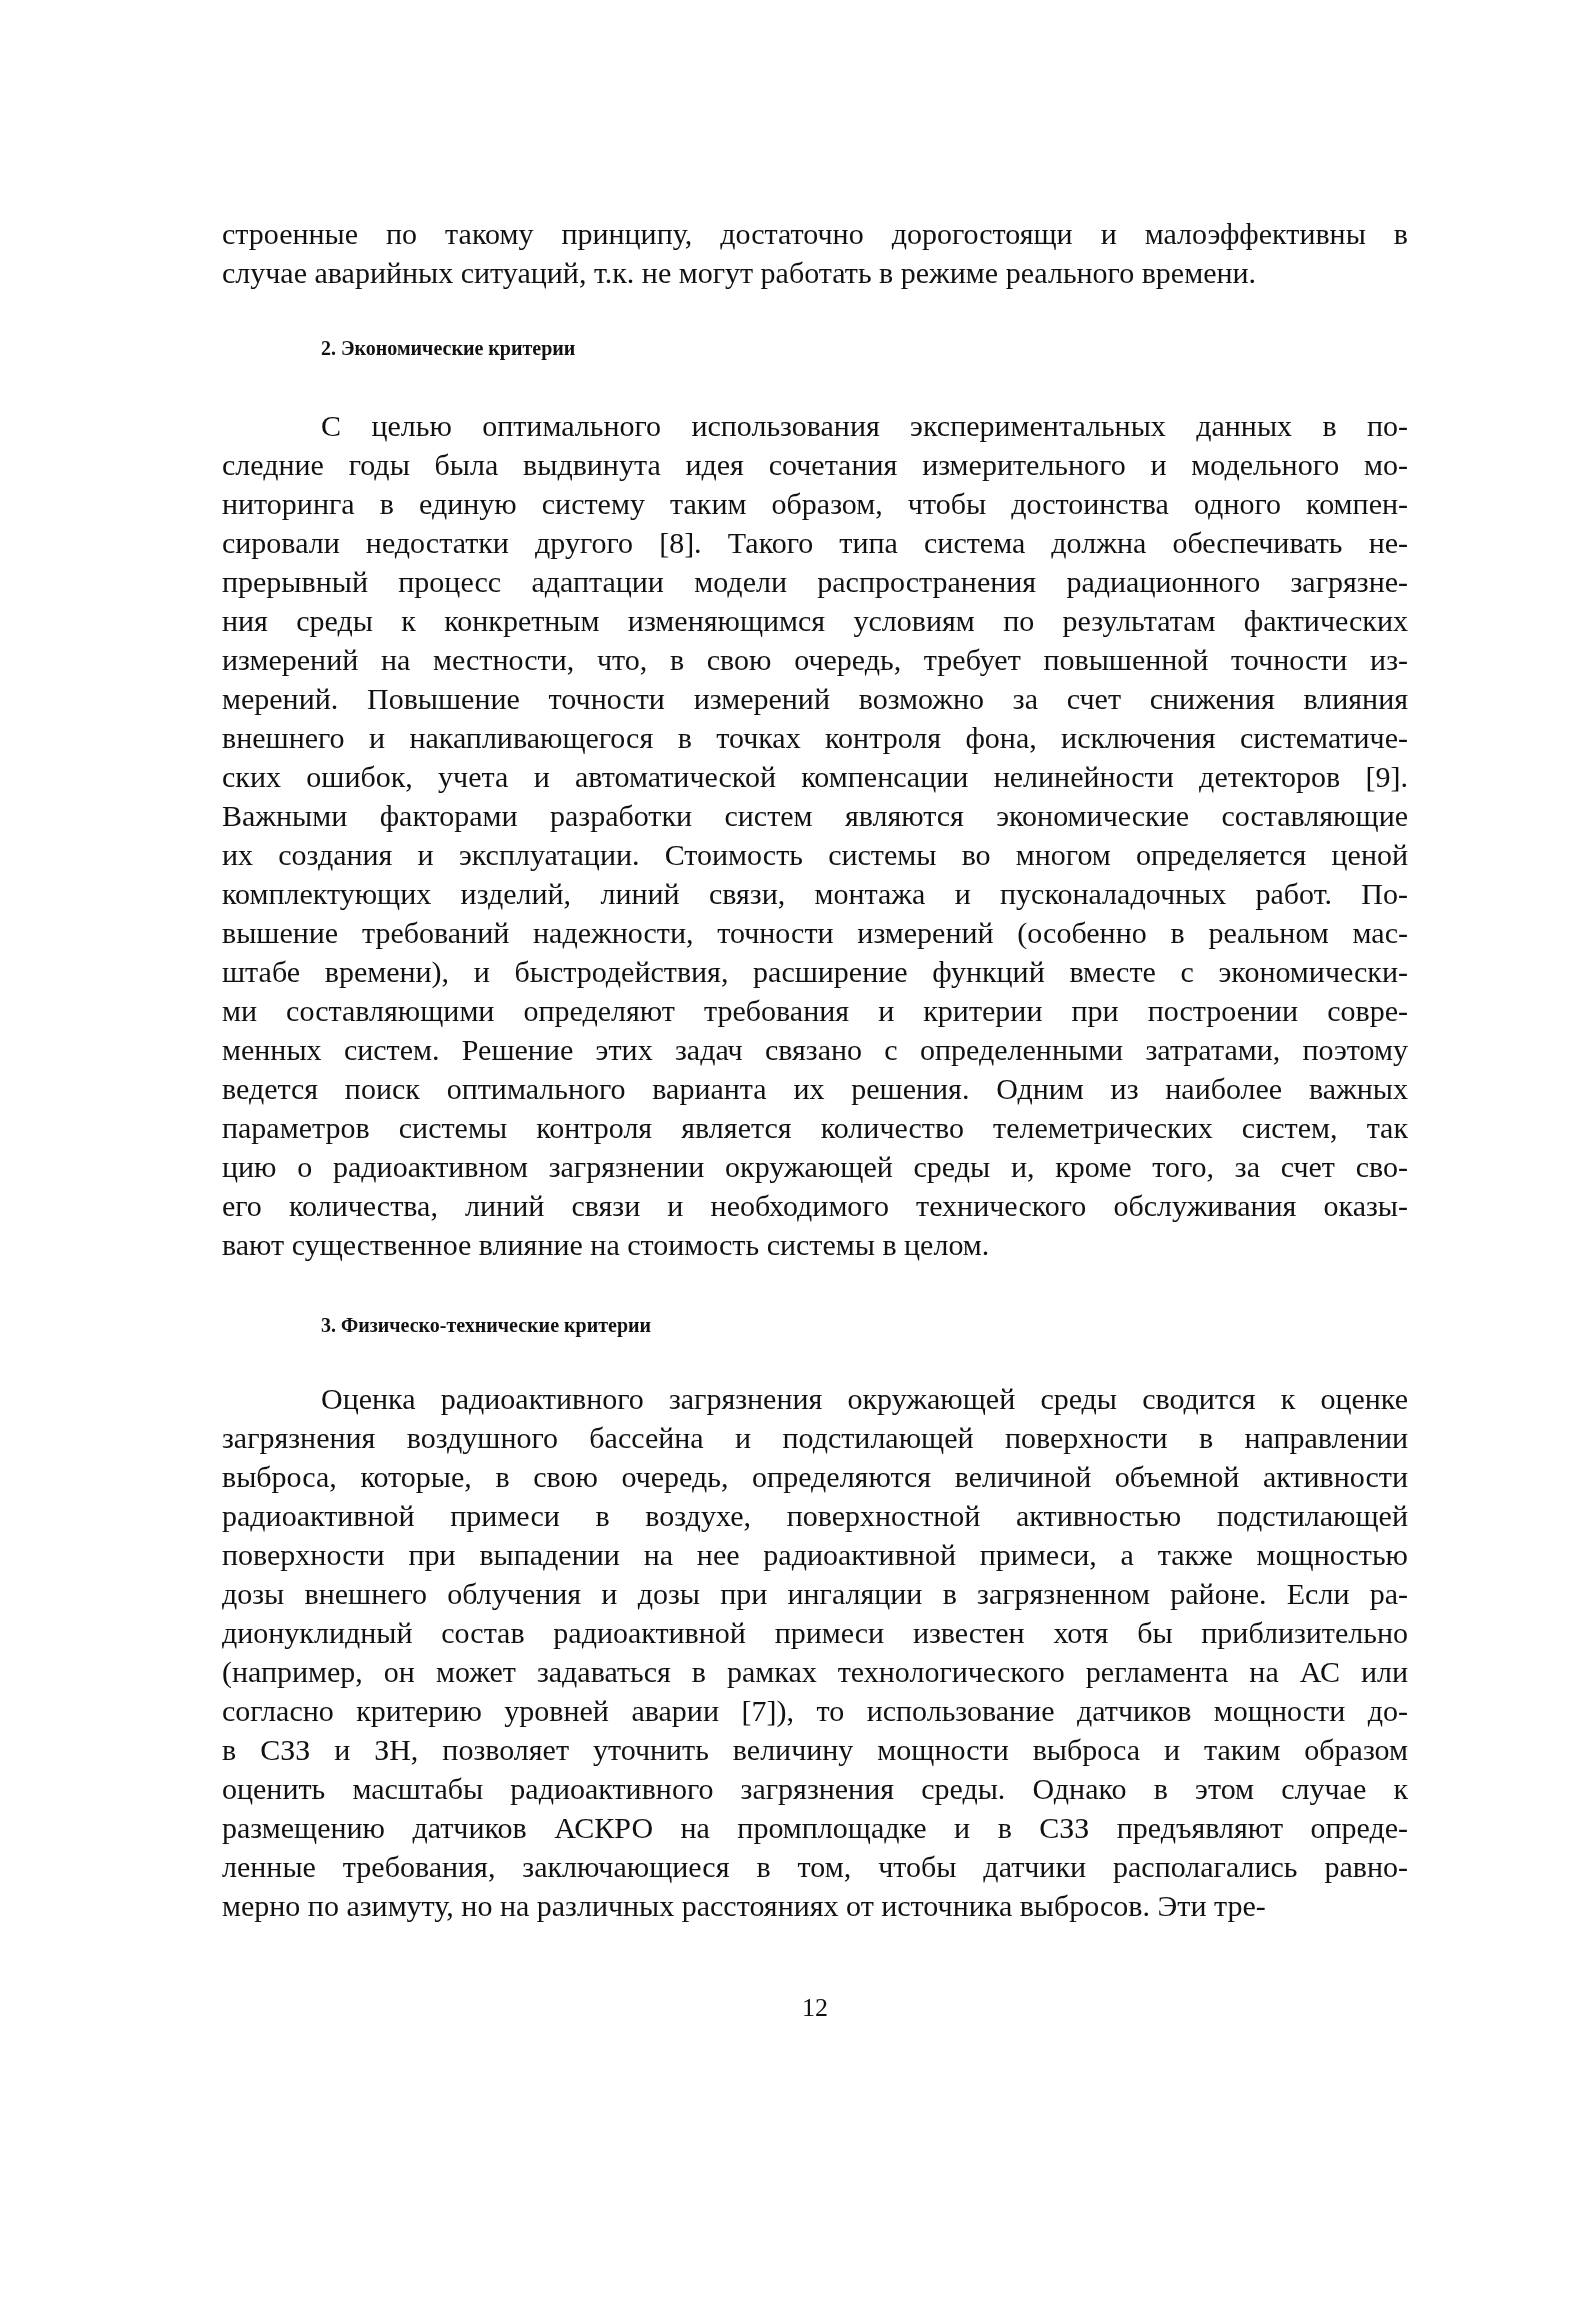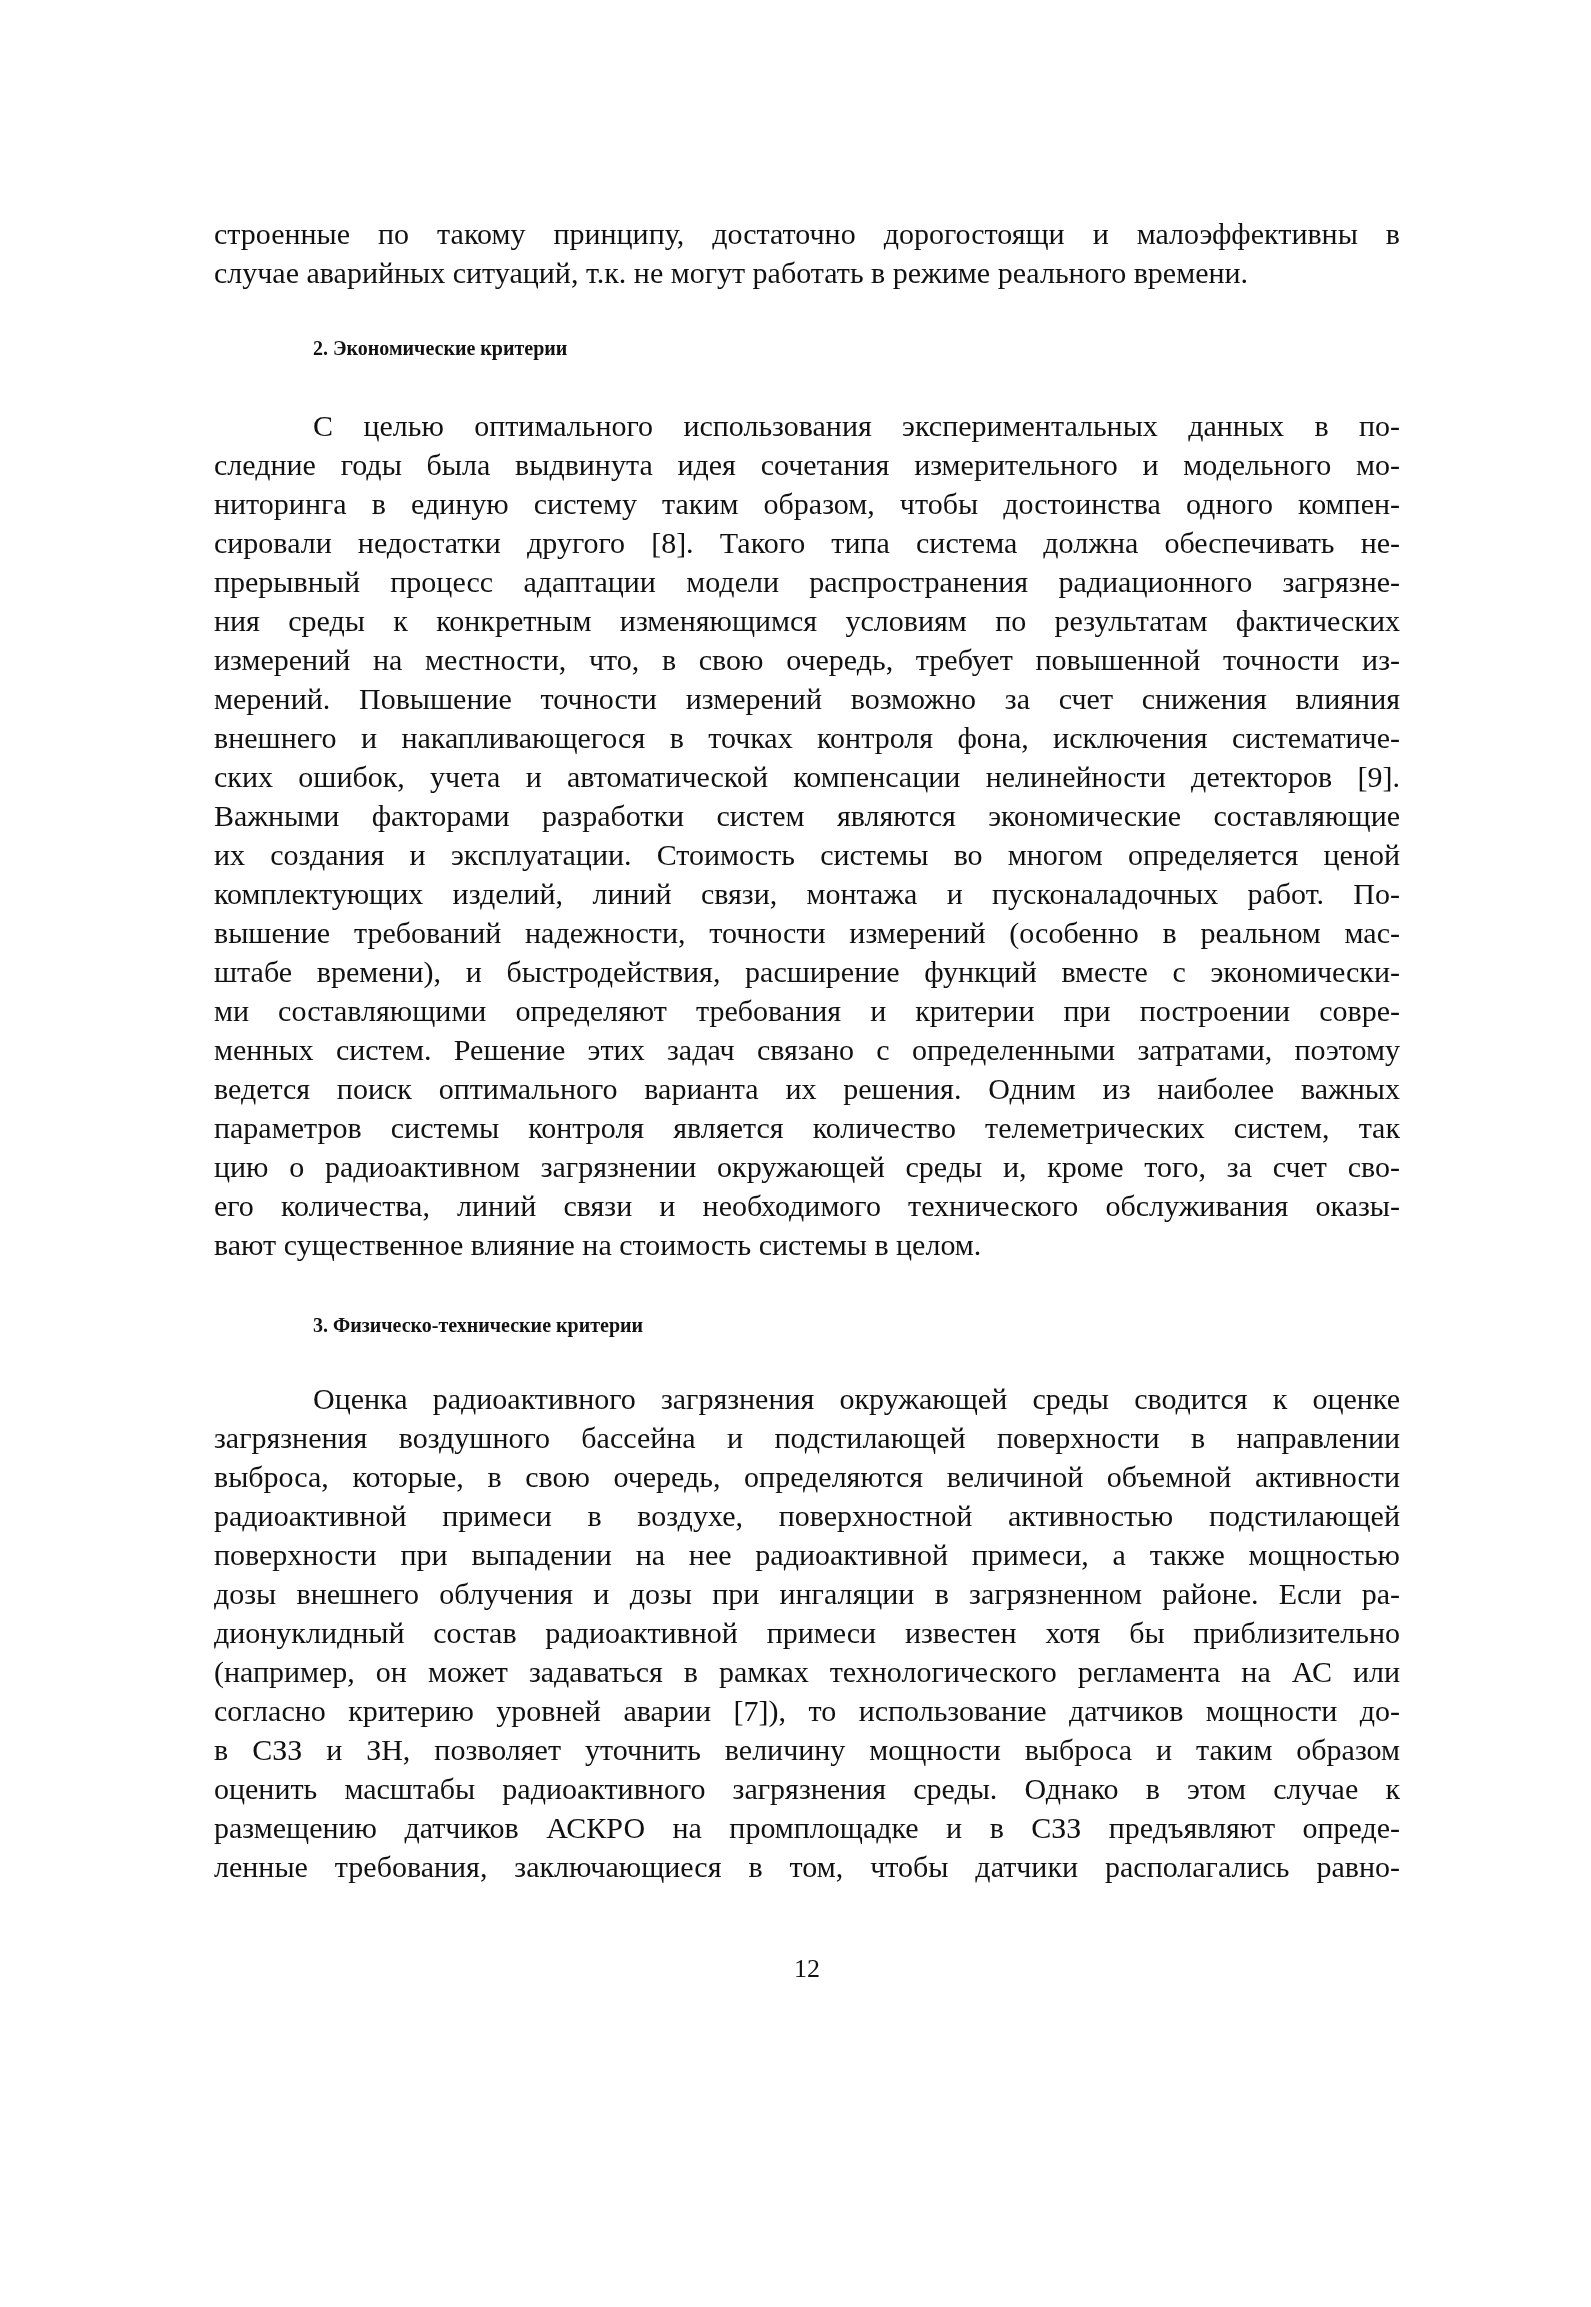--- a/index.html
+++ b/index.html
@@ -18,7 +18,7 @@
   }
   .textblock {
     position: absolute;
-    left: 214px;
+    left: 222px;
     top: 214px;
     width: 1186px;
   }

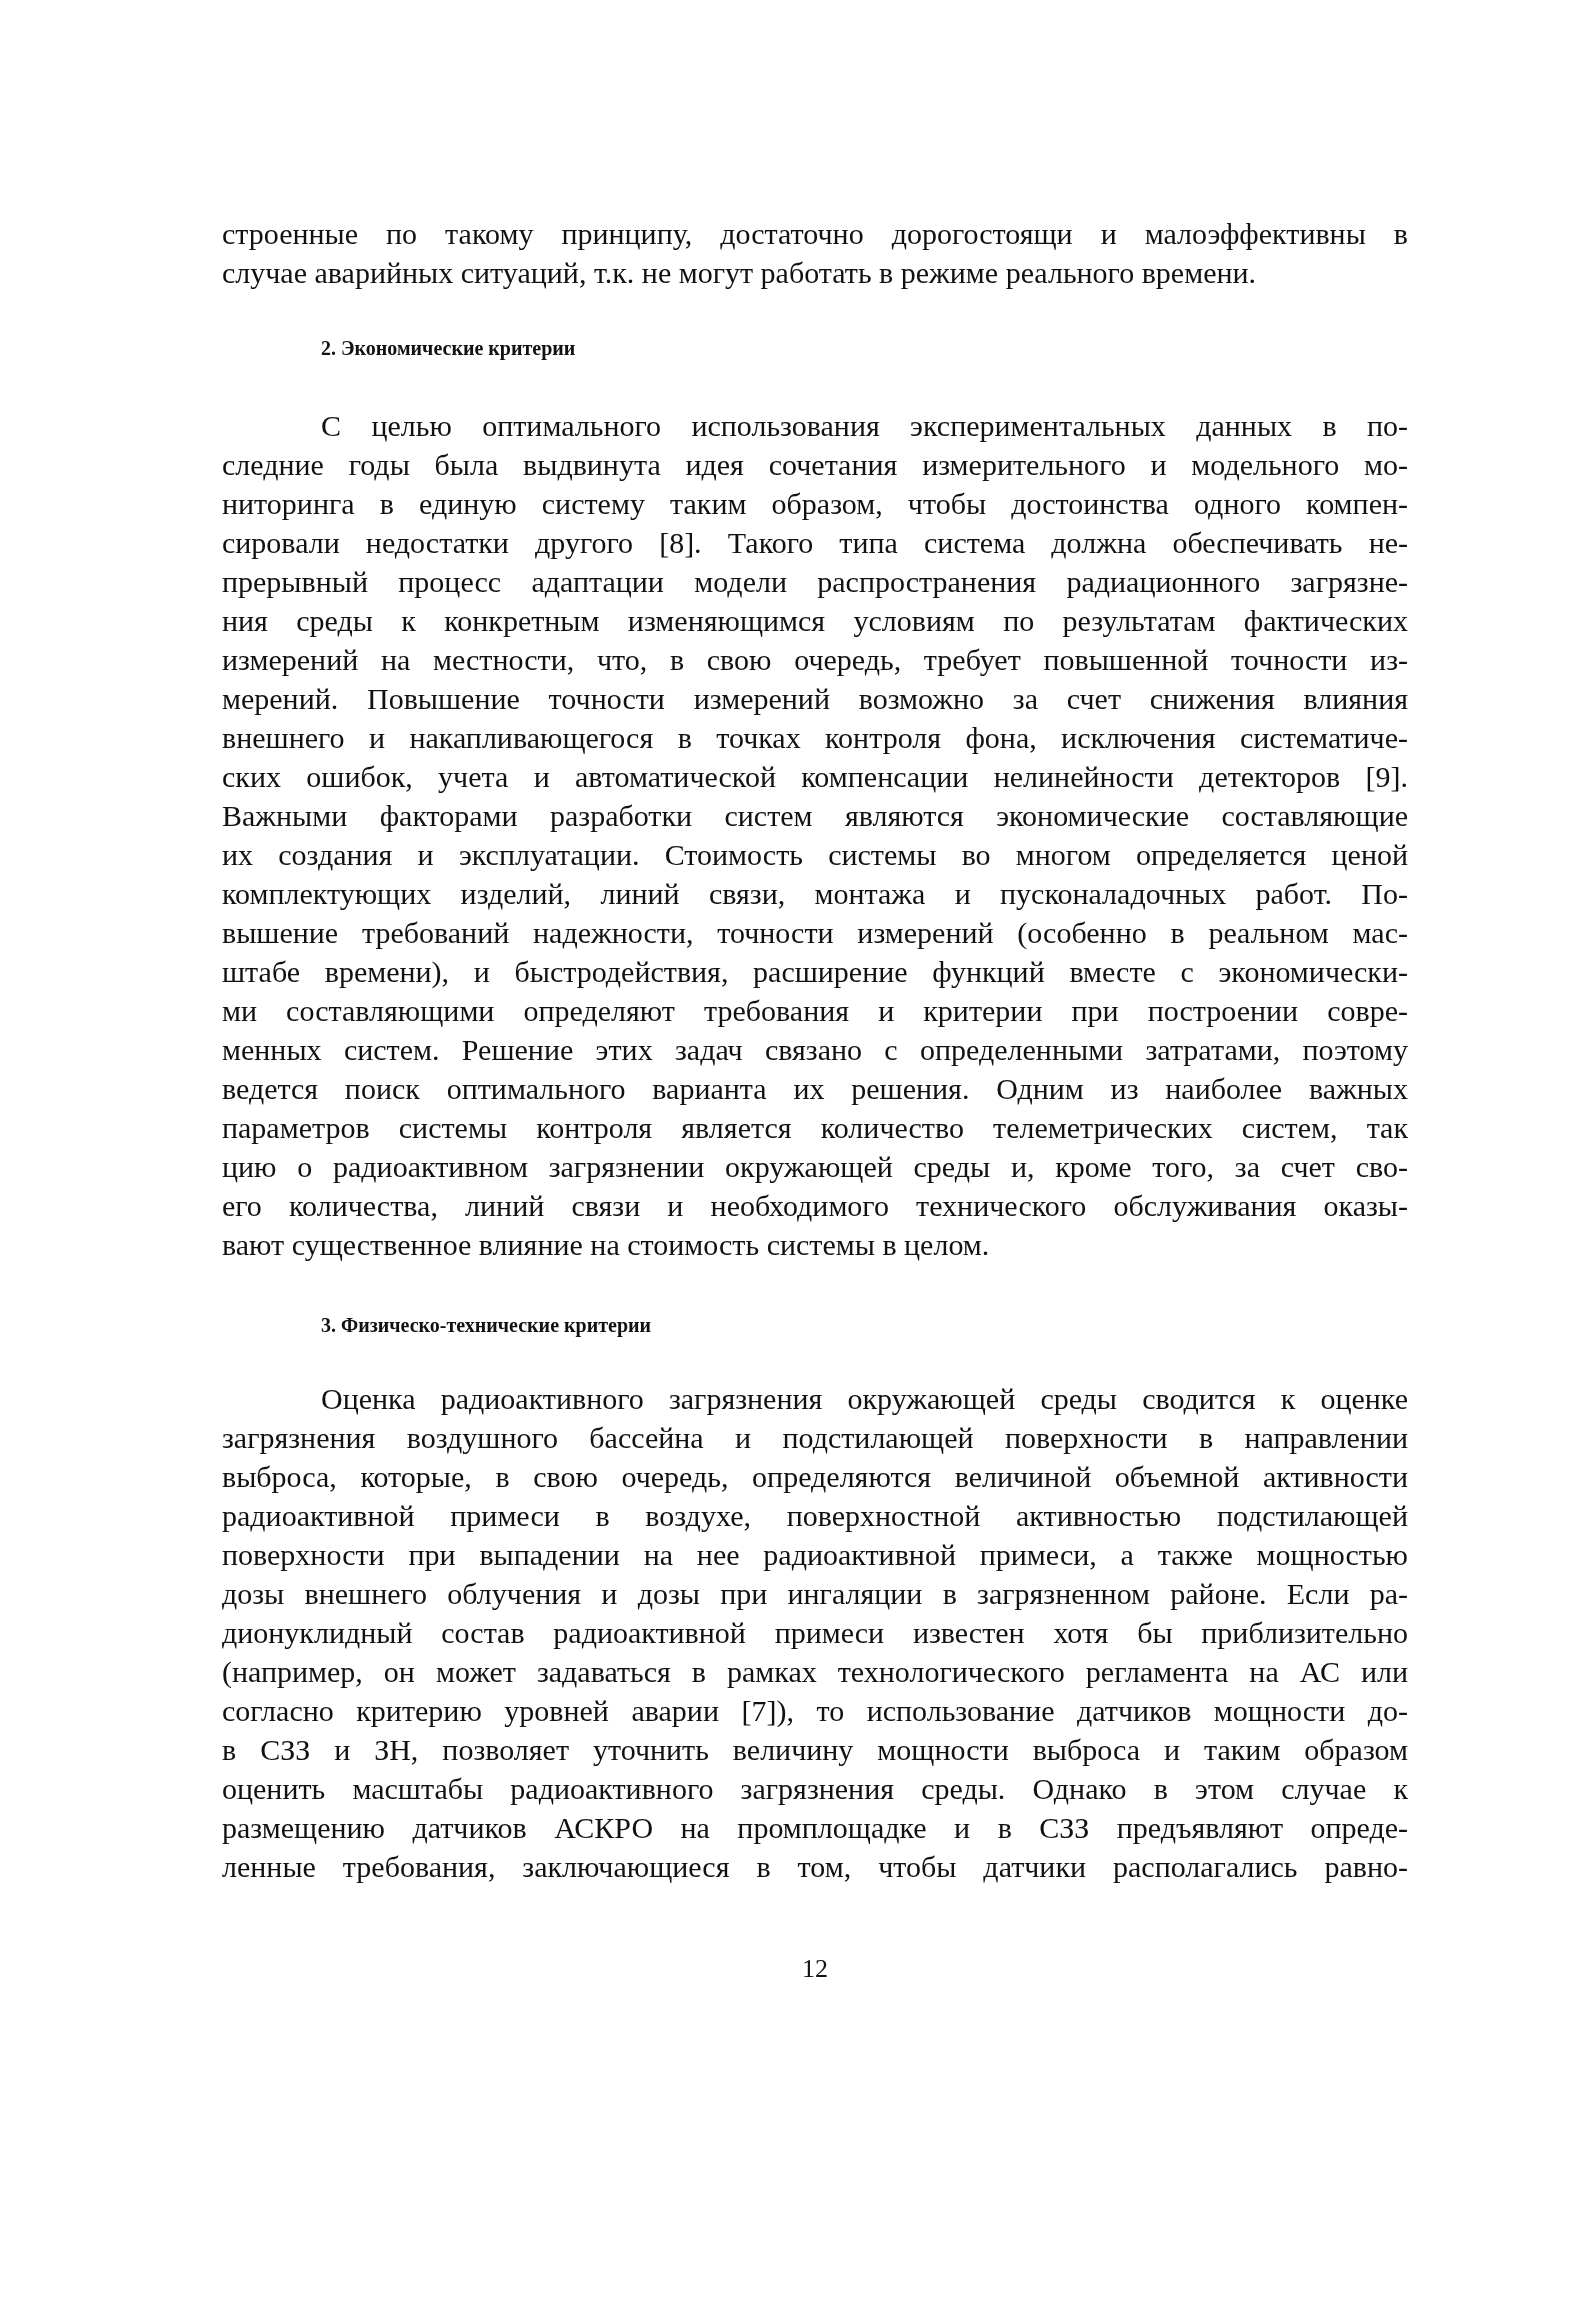--- a/index.html
+++ b/index.html
@@ -113,6 +113,7 @@
         <div class="line">оценить масштабы радиоактивного загрязнения среды. Однако в этом случае к</div>
         <div class="line">размещению датчиков АСКРО на промплощадке и в СЗЗ предъявляют опреде-</div>
         <div class="line">ленные требования, заключающиеся в том, чтобы датчики располагались равно-</div>
+        <div class="line lastline">мерно по азимуту, но на различных расстояниях от источника выбросов. Эти тре-</div>
       </div>
 
     <div class="pagenum">12</div>

